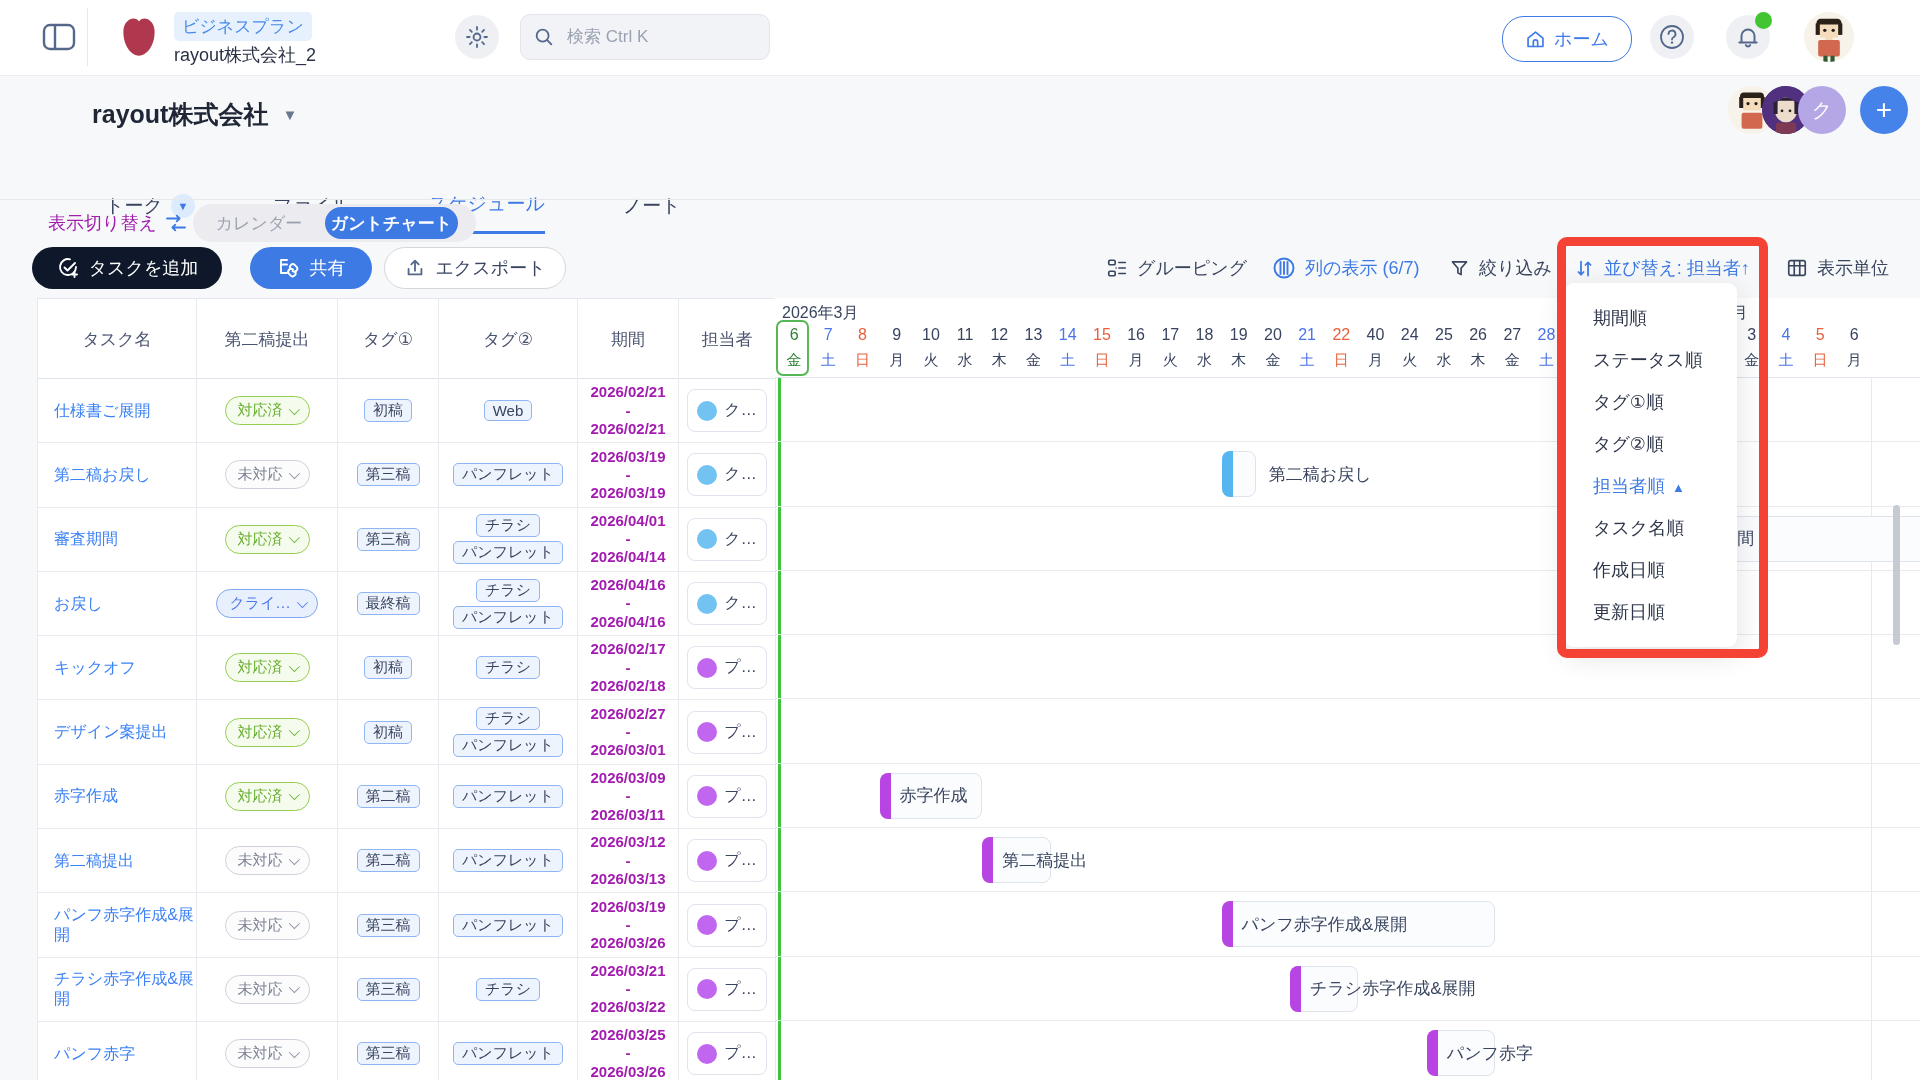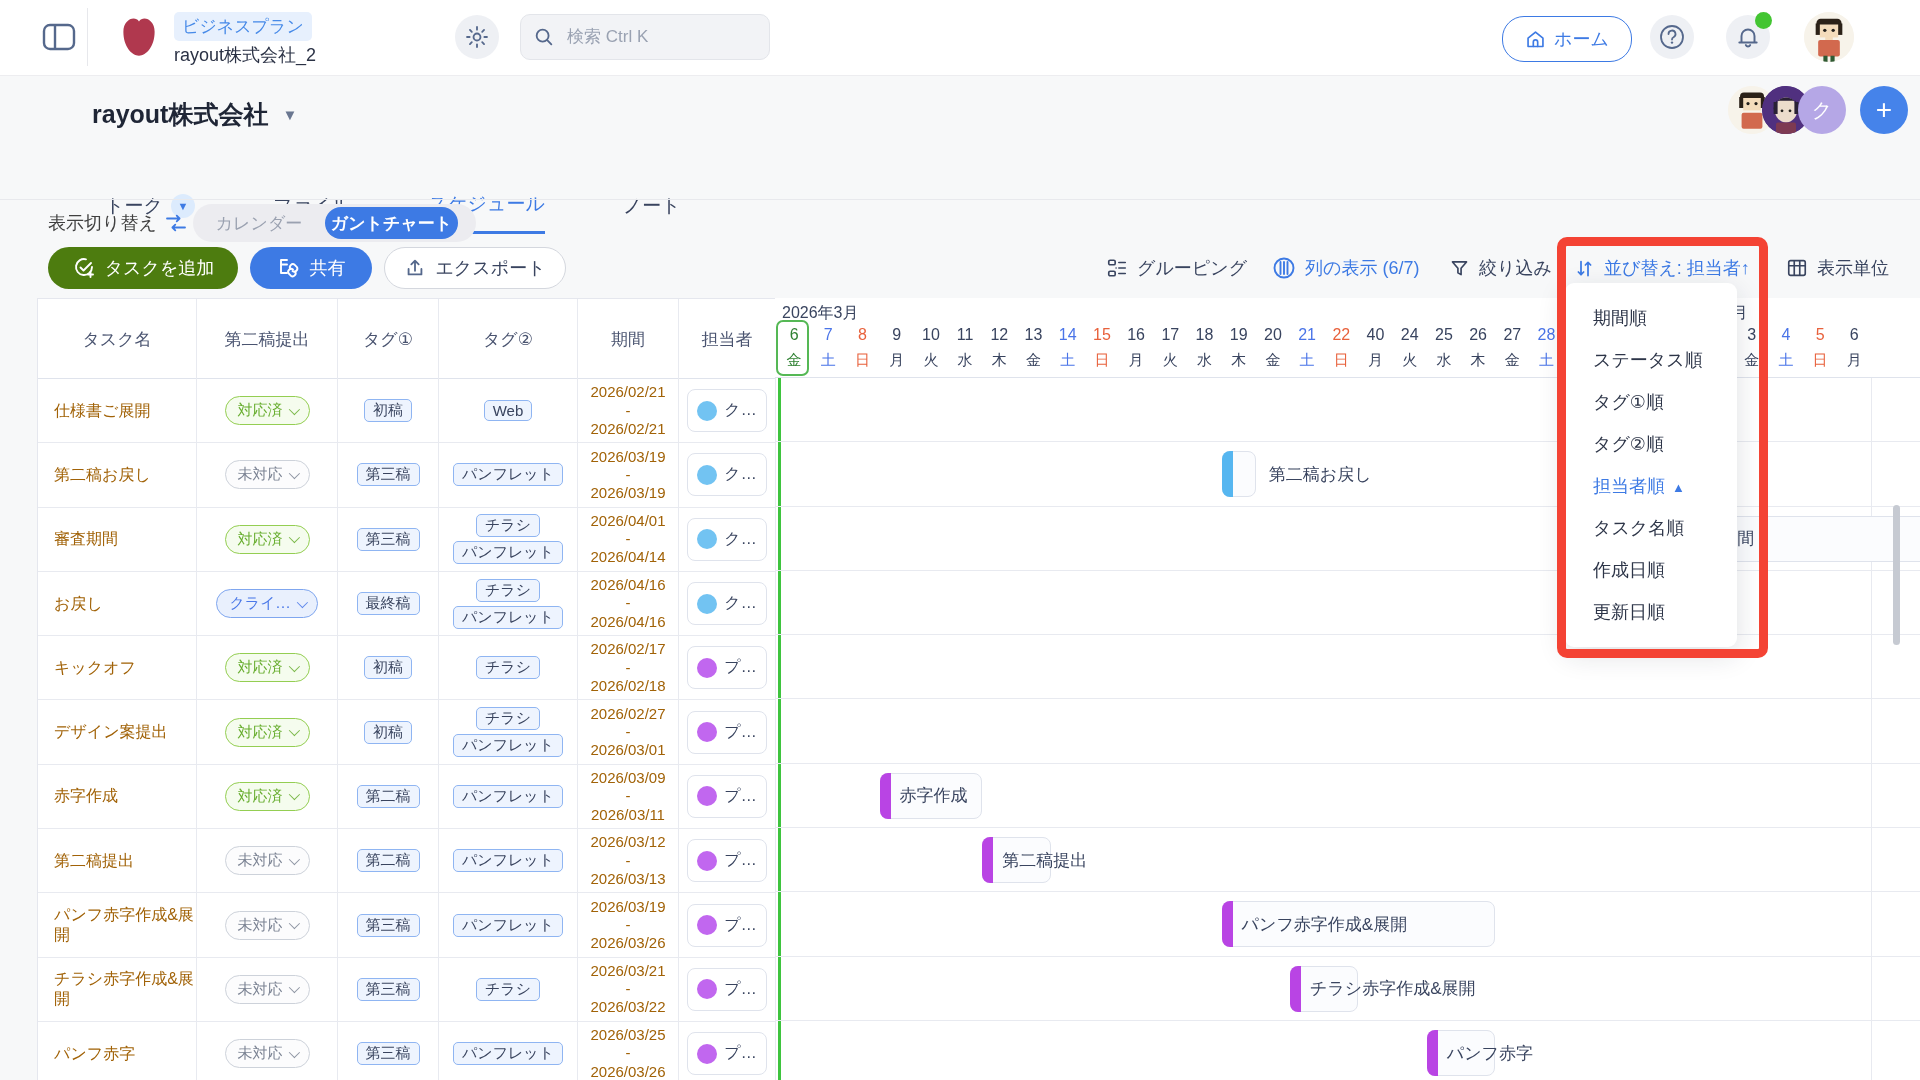--- a/index.html
+++ b/index.html
@@ -40,7 +40,7 @@
   #tabs-divider{position:absolute;left:0;top:199px;width:1920px;height:1px;background:#e8e9ed;}
 
   
-  #view-switch-label{position:absolute;left:48px;top:211px;color:#404040;font-size:18px;display:flex;align-items:center;gap:8px;cursor:pointer;}
+  #view-switch-label{position:absolute;left:48px;top:211px;color:#a21caf;font-size:18px;display:flex;align-items:center;gap:8px;cursor:pointer;}
   #view-toggle{position:absolute;left:193px;top:204px;width:283px;height:38px;background:#ececf0;border-radius:19px;display:flex;align-items:center;}
   #view-opt-calendar{flex:1;text-align:center;color:#9aa1b0;font-size:17px;cursor:pointer;}
   #view-opt-gantt{width:133px;height:32px;margin-right:18px;background:#3d7ae4;border-radius:16px;color:#fff;font-size:17px;font-weight:bold;display:flex;align-items:center;justify-content:center;cursor:pointer;}

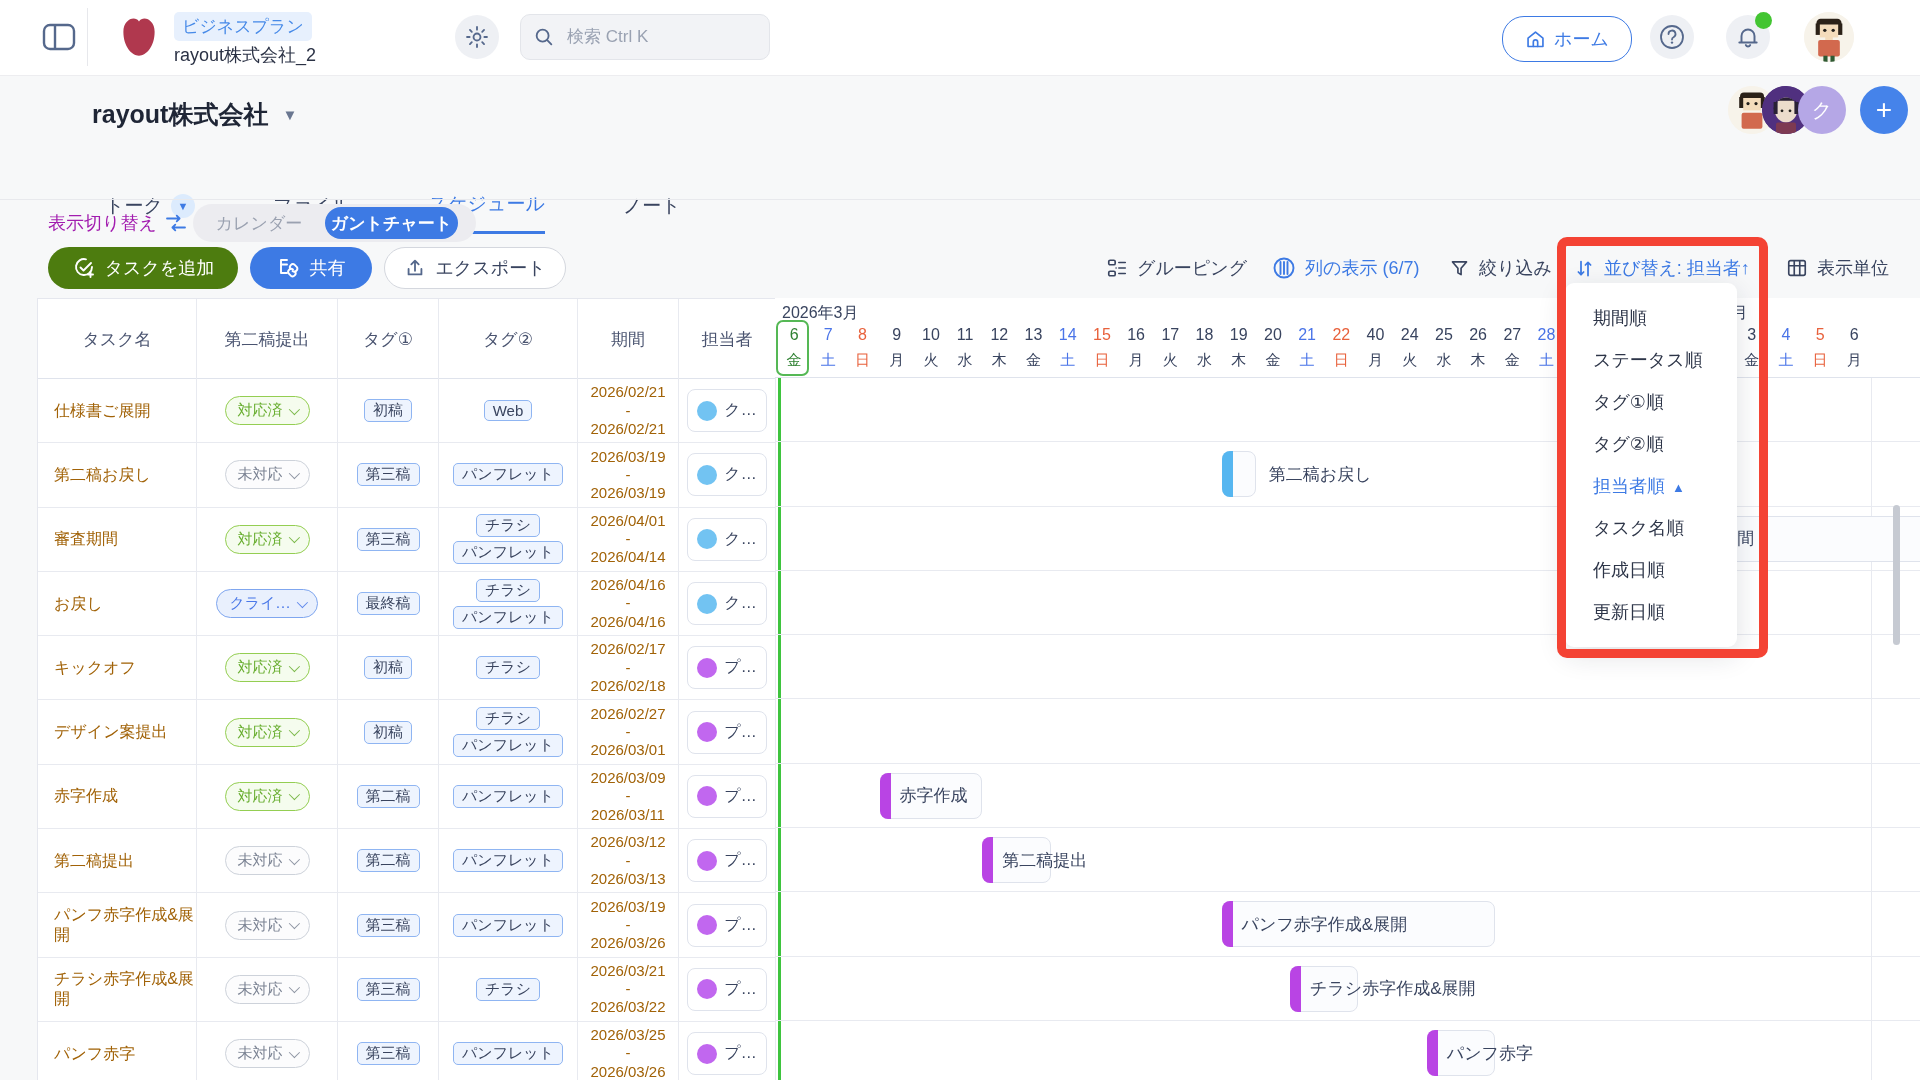--- a/index.html
+++ b/index.html
@@ -47,7 +47,7 @@
 
   
   .pill-btn{position:absolute;top:247px;height:42px;border-radius:21px;display:flex;align-items:center;justify-content:center;gap:9px;font-size:18px;cursor:pointer;box-sizing:border-box;}
-  #btn-add-task{left:48px;width:190px;background:#4d7c0f;color:#fff;text-align:right;}
+  #btn-add-task{left:32px;width:190px;background:#0f172a;color:#fff;text-align:right;}
   #btn-share{left:250px;width:122px;background:#3d7ae4;color:#fff;}
   #btn-export{left:384px;width:182px;background:#fff;border:1.4px solid #d4d7de;color:#39445f;}
 

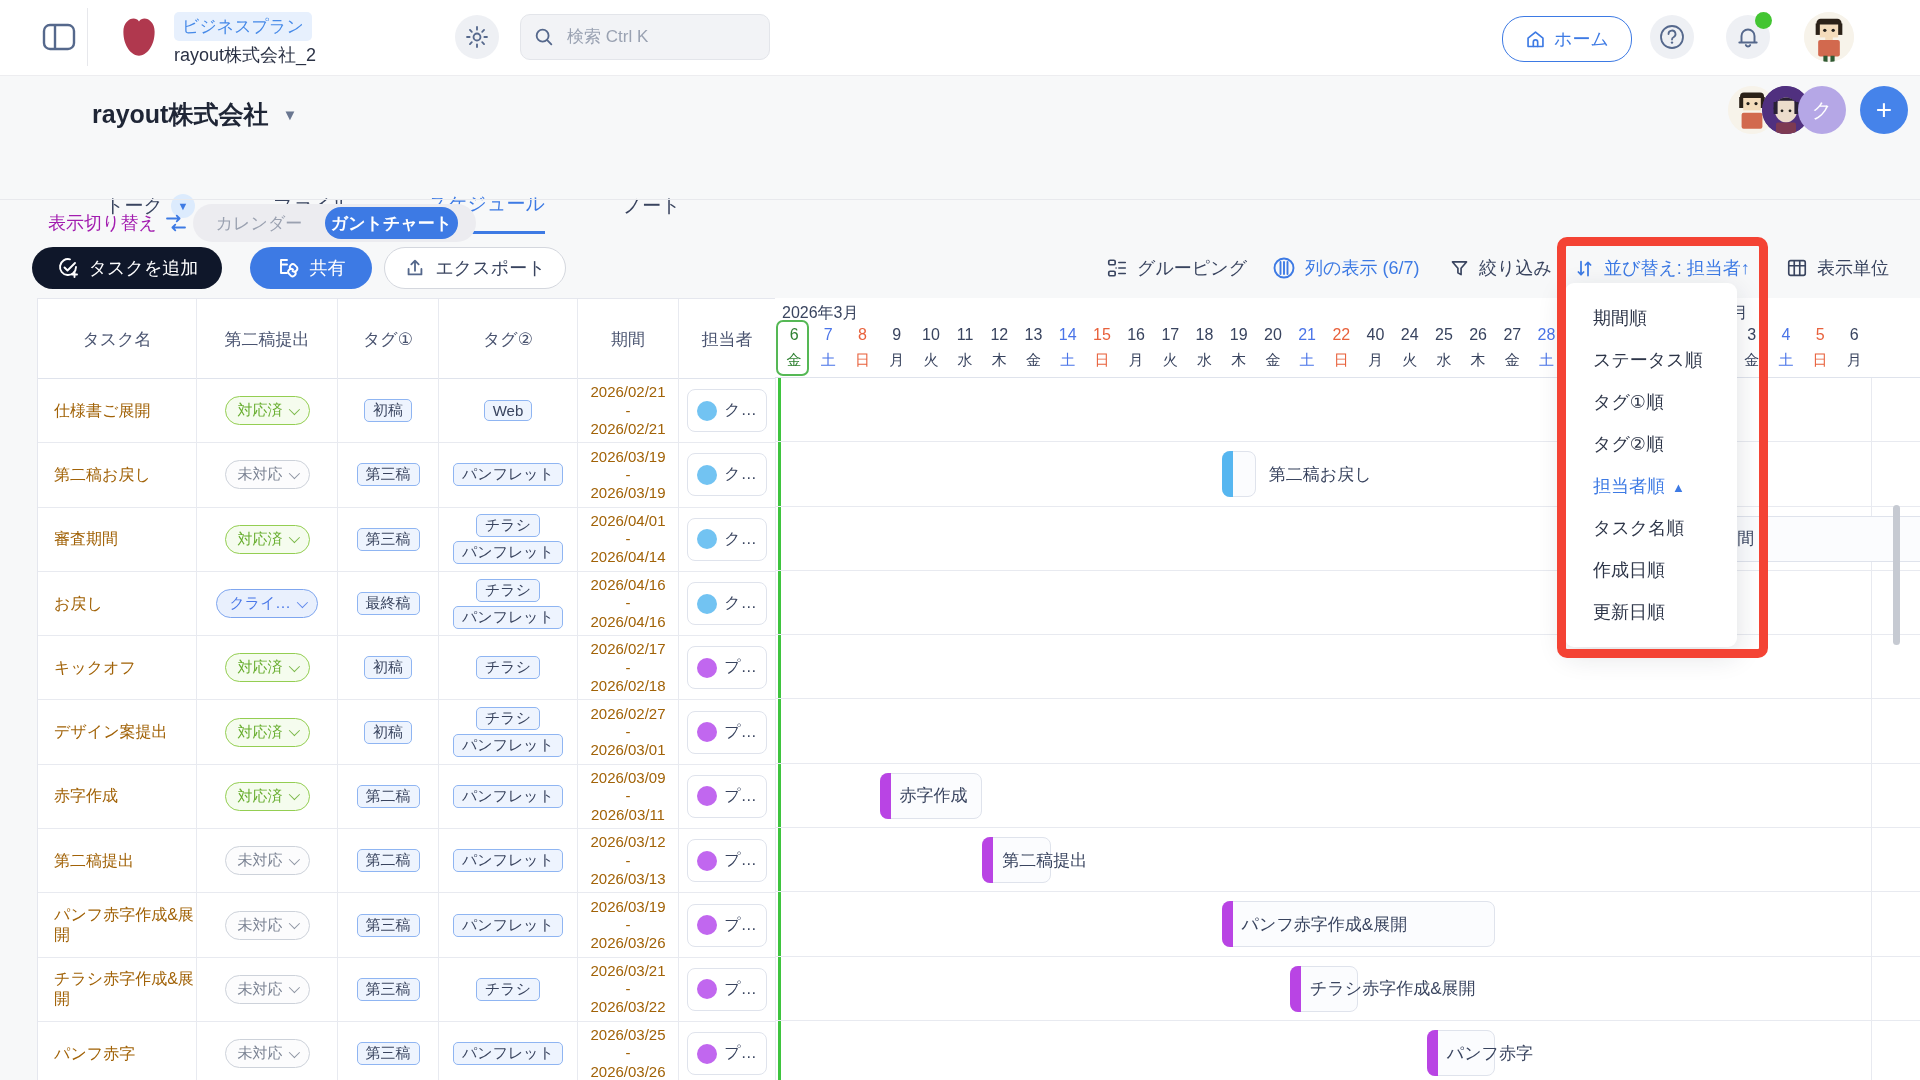--- a/index.html
+++ b/index.html
@@ -74,7 +74,7 @@
   .status-pill.client{color:#4a78e8;border:1.6px solid #7fa6ef;background:#e9f0fd;}
   .chev{display:inline-block;width:7px;height:7px;border-right:1.6px solid currentColor;border-bottom:1.6px solid currentColor;transform:rotate(45deg) translateY(-2px);opacity:.85;}
   .tag{font-size:15px;color:#39445f;border:1.3px solid #8fb5f2;background:#eef4fe;border-radius:5px;padding:1px 8px;white-space:nowrap;}
-  .dates{font-size:15px;color:#a16207;text-align:center;line-height:1.22;}
+  .dates{font-size:15px;color:#a21caf;text-align:center;line-height:1.22;font-weight:bold;}
   .assignee-chip{display:flex;align-items:center;gap:7px;border:1.4px solid #dfe3ec;border-radius:8px;background:#fff;padding:10px 9px;font-size:16px;color:#39445f;cursor:pointer;}
   .a-dot{width:20px;height:20px;border-radius:50%;}
   .a-dot.blue{background:#72c3f2;}

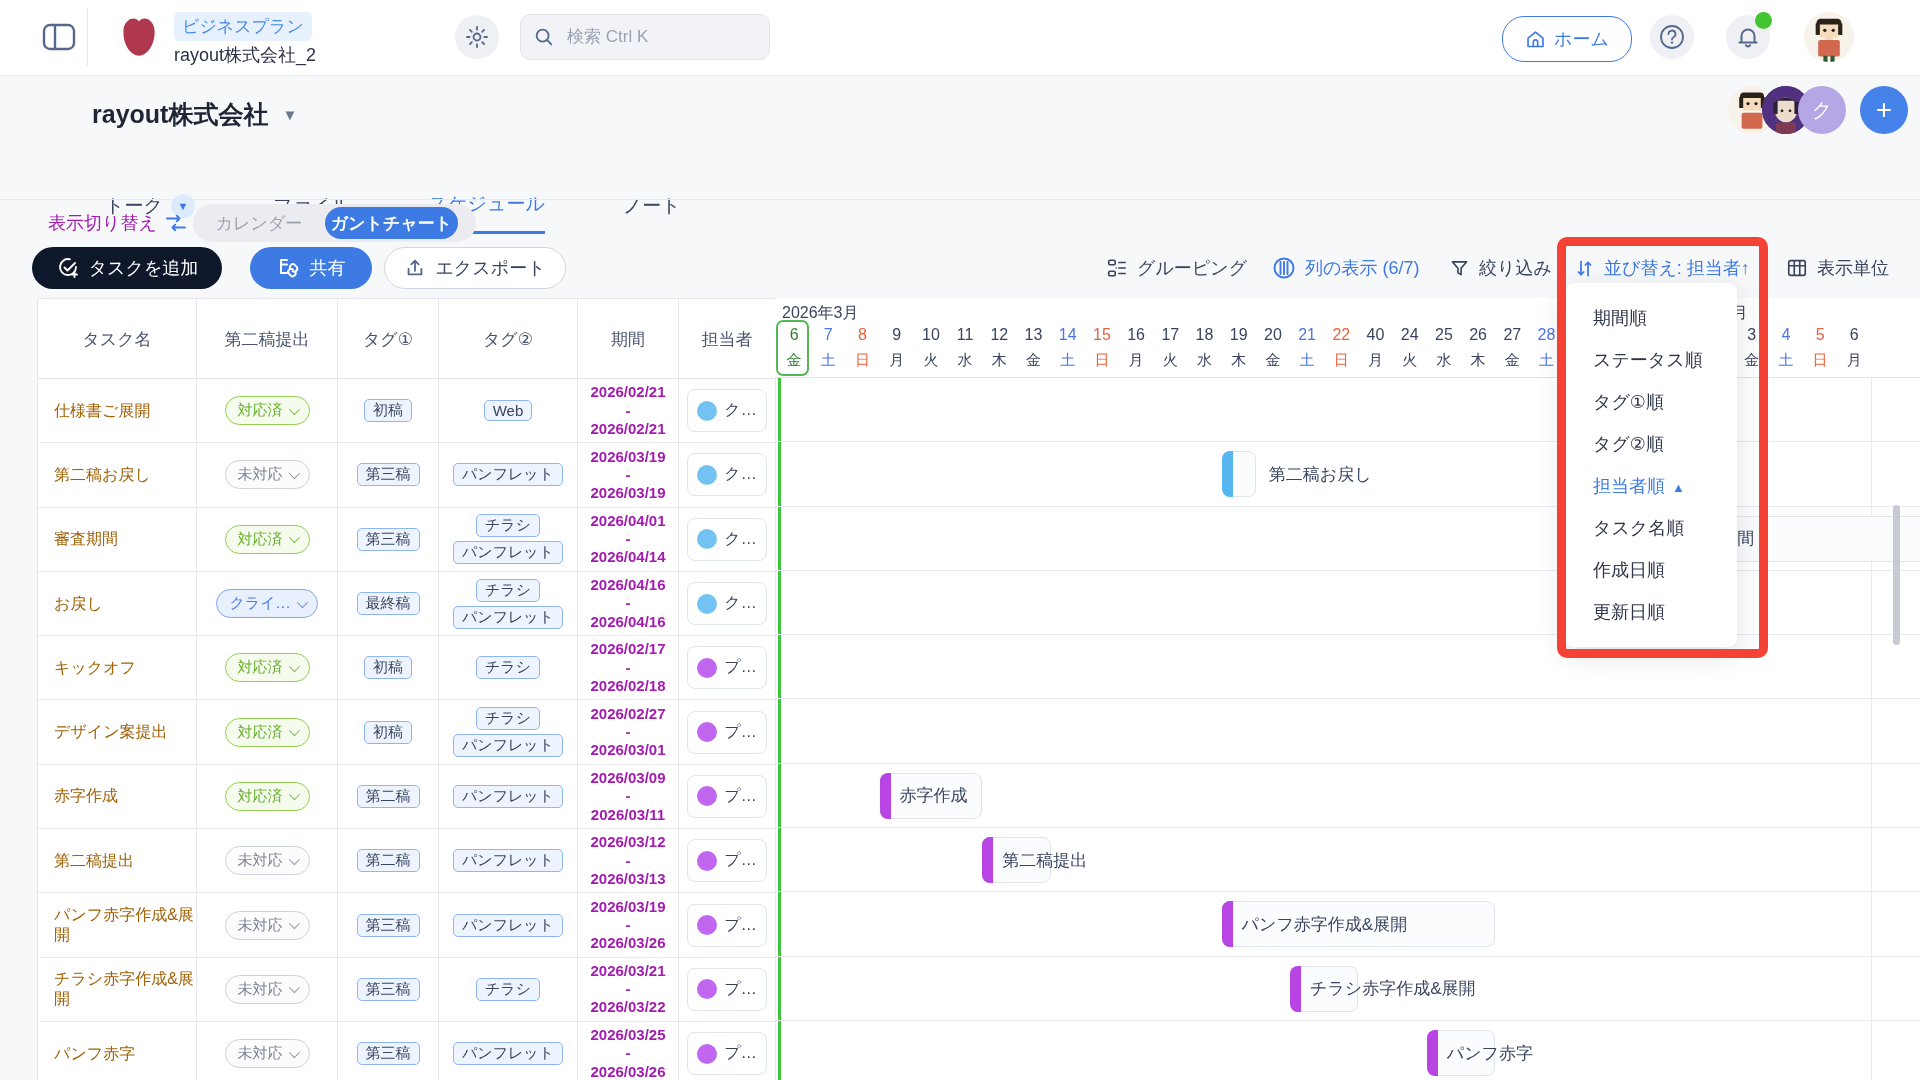--- a/index.html
+++ b/index.html
@@ -67,7 +67,7 @@
   #tbody{position:absolute;left:0;top:80px;width:738px;}
   .trow{display:flex;border-bottom:1px solid #e8eaf0;box-sizing:border-box;height:64.3px;}
   .td{display:flex;align-items:center;justify-content:center;border-right:1px solid #e8eaf0;box-sizing:border-box;flex-direction:column;gap:4px;}
-  .td.name{justify-content:flex-start;flex-direction:row;text-align:left;padding-left:16px;font-size:16px;color:#a16207;line-height:1.25;}
+  .td.name{justify-content:flex-start;flex-direction:row;text-align:left;padding-left:16px;font-size:16px;color:#3b82f6;line-height:1.25;}
   .status-pill{display:flex;align-items:center;gap:6px;font-size:15px;padding:4px 12px;border-radius:15px;white-space:nowrap;}
   .status-pill.done{color:#67ad2e;border:1.6px solid #94ce52;background:#f5fcee;}
   .status-pill.todo{color:#7c8494;border:1.6px solid #cdd2da;background:#fcfcfd;}

